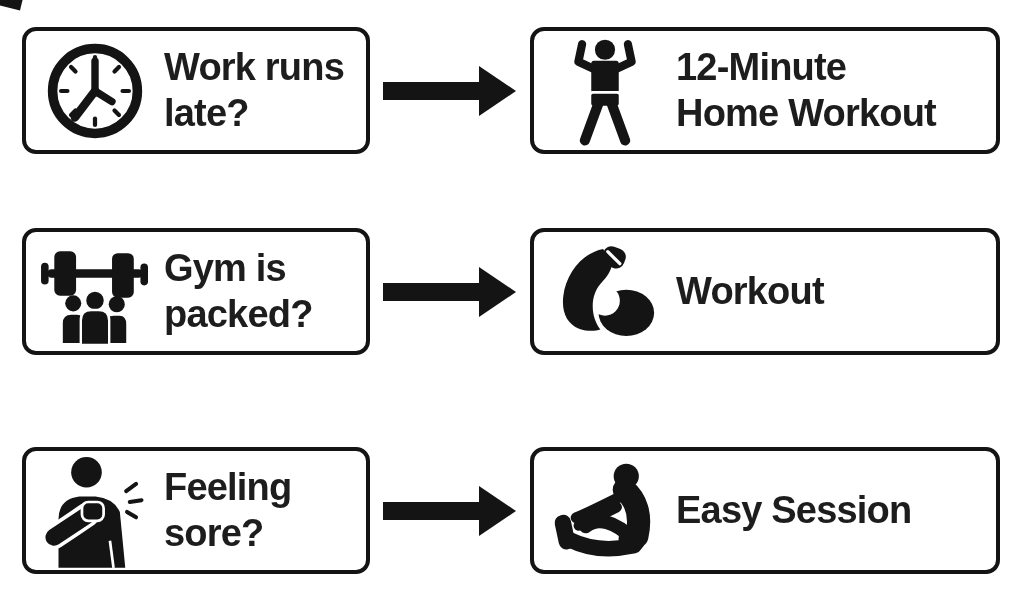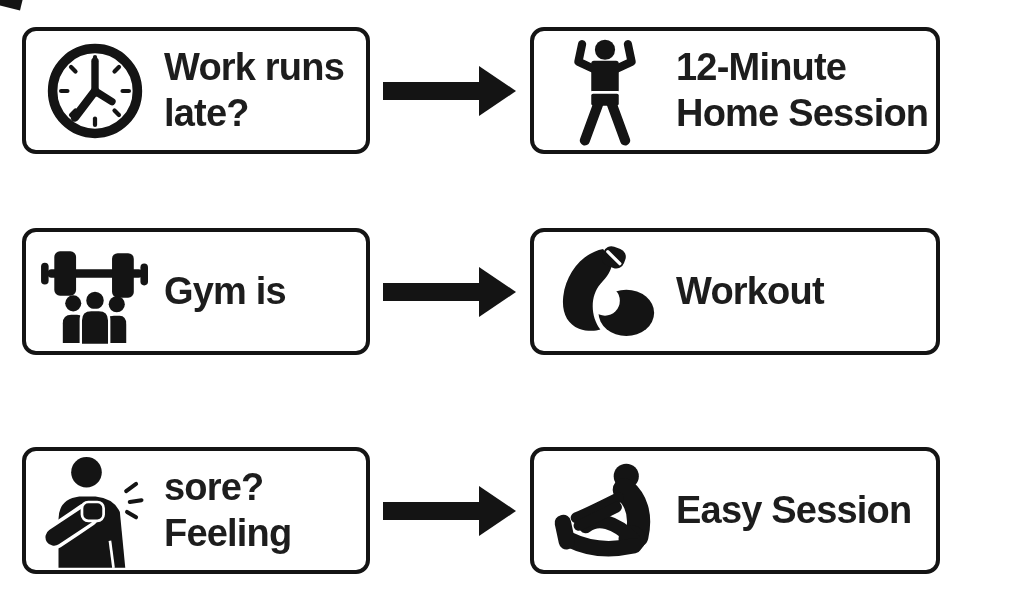--- a/index.html
+++ b/index.html
@@ -20,7 +20,7 @@
     display:flex;align-items:center;overflow:hidden;
   }
   .box.cond{width:348px}
-  .box.res{width:410px}
+  .box.res{width:470px}
   .iconwrap{flex:none;display:flex;align-items:center;justify-content:center;height:100%;}
   .cond .iconwrap{width:138px}
   .res .iconwrap{width:142px}

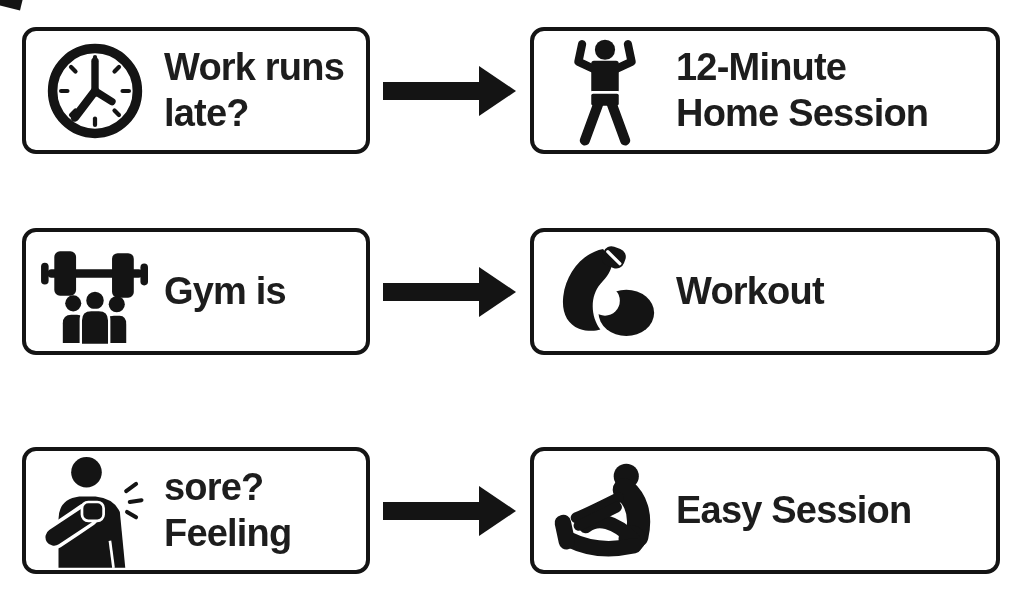--- a/index.html
+++ b/index.html
@@ -89,7 +89,7 @@
       </div>
       <div class="label">
         <span>12-Minute</span>
-        <span>Home Session</span>
+        <span>Home Workout</span>
       </div>
     </div>
   </div>

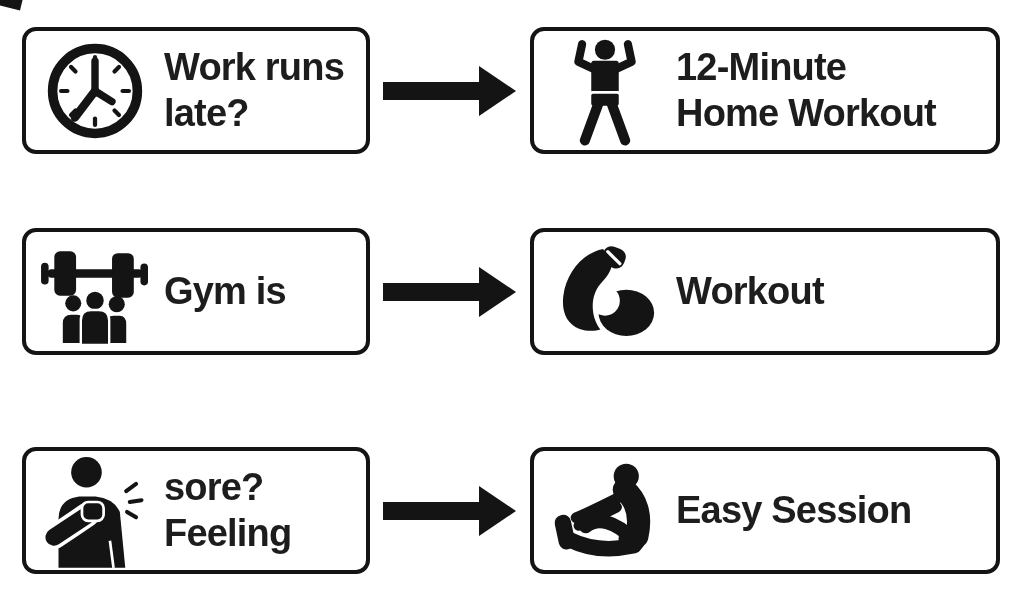--- a/index.html
+++ b/index.html
@@ -113,6 +113,7 @@
       </div>
       <div class="label">
         <span>Gym is</span>
+        <span>packed?</span>
       </div>
     </div>
     <div class="arrowwrap">

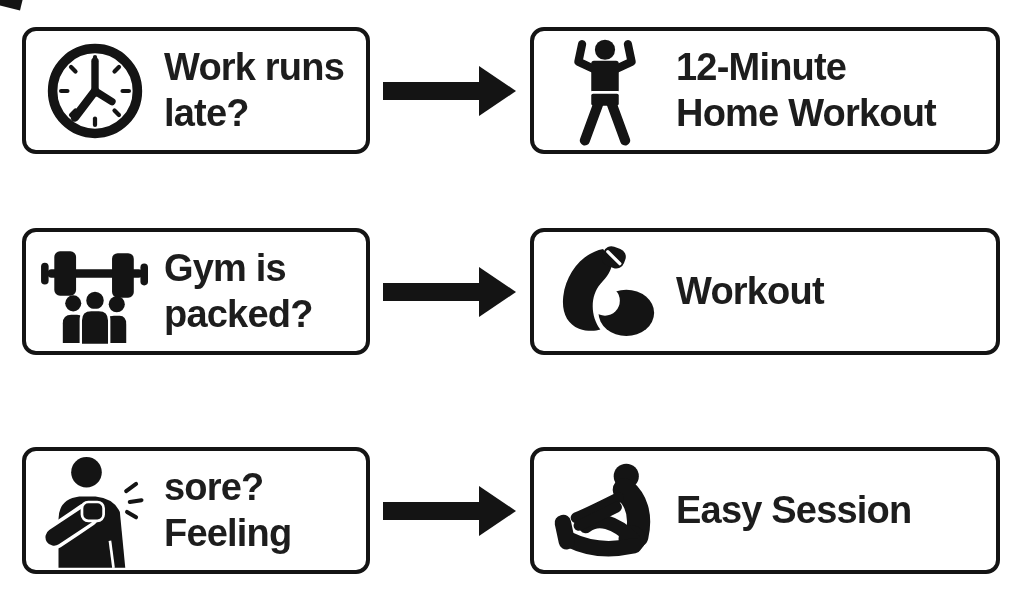--- a/index.html
+++ b/index.html
@@ -156,8 +156,8 @@
         </svg>
       </div>
       <div class="label">
+        <span>Feeling</span>
         <span>sore?</span>
-        <span>Feeling</span>
       </div>
     </div>
     <div class="arrowwrap">

